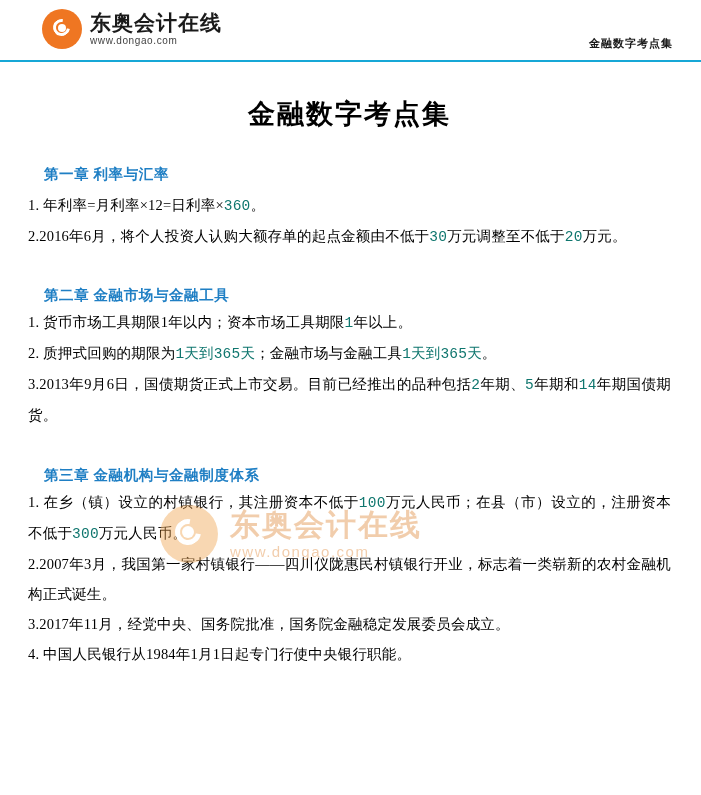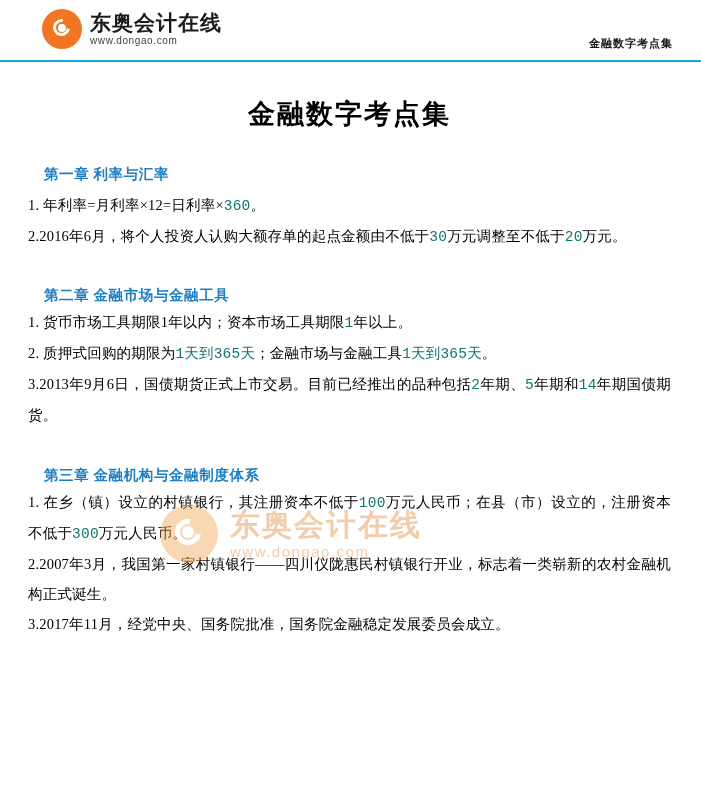--- a/index.html
+++ b/index.html
@@ -232,6 +232,7 @@
     <p class="para"><span>1. 在乡（镇）设立的村镇银行，其注册资本不低于</span><span class="hl">100</span><span>万元人民币；在县（市）设立的，注册资本不低于</span><span class="hl">300</span><span>万元人民币。</span></p>
     <p class="para"><span>2.2007年3月，我国第一家村镇银行——四川仪陇惠民村镇银行开业，标志着一类崭新的农村金融机构正式诞生。</span></p>
     <p class="para"><span>3.2017年11月，经党中央、国务院批准，国务院金融稳定发展委员会成立。</span></p>
+    <p class="para"><span>4. 中国人民银行从1984年1月1日起专门行使中央银行职能。</span></p>
   </div>
 </div>
 

